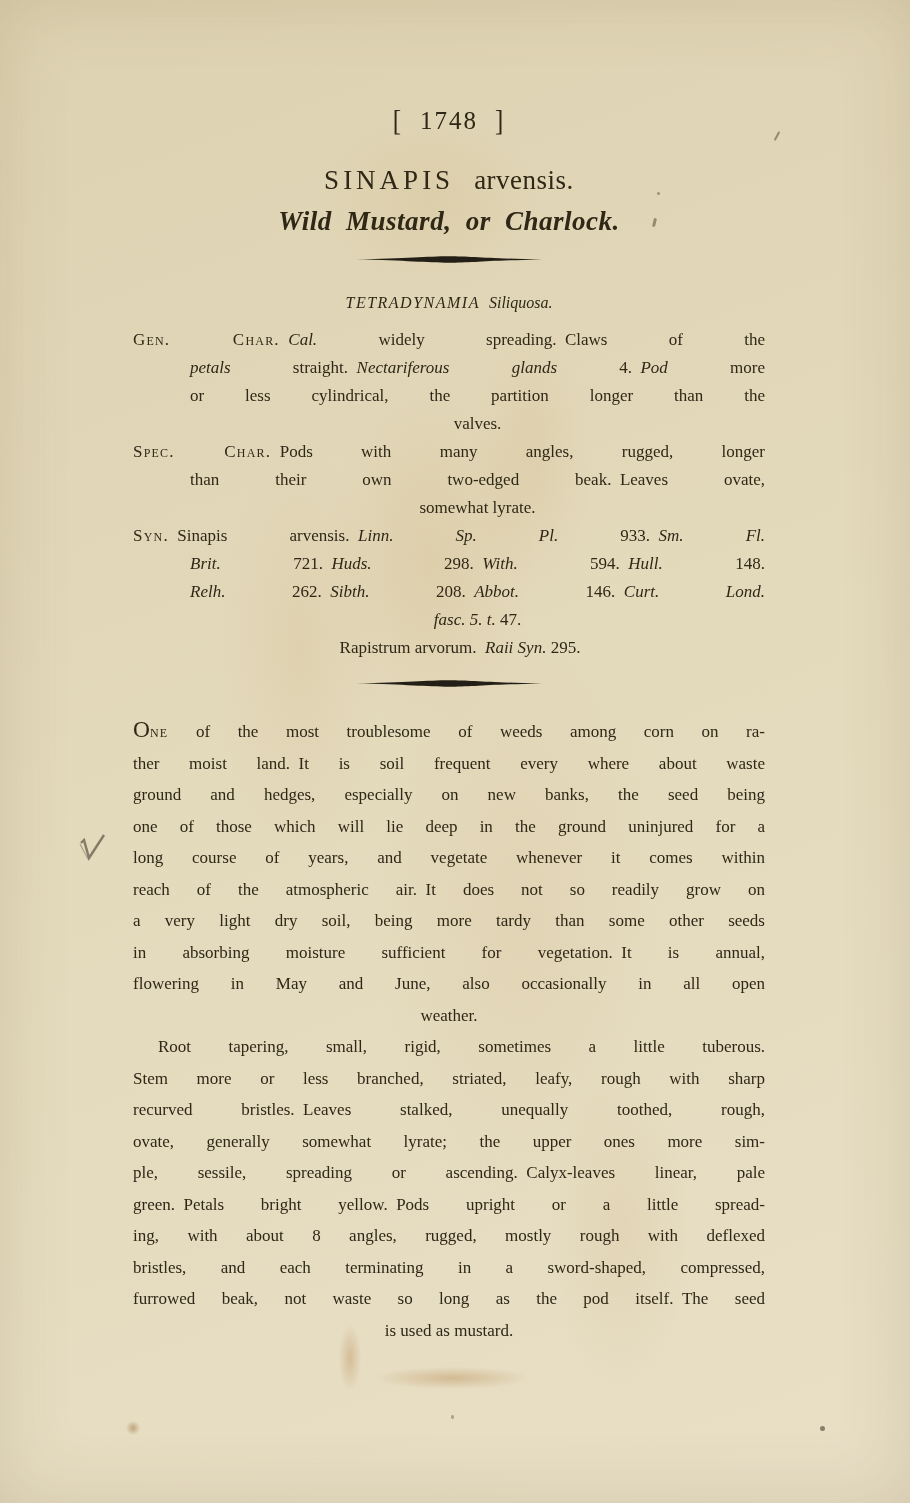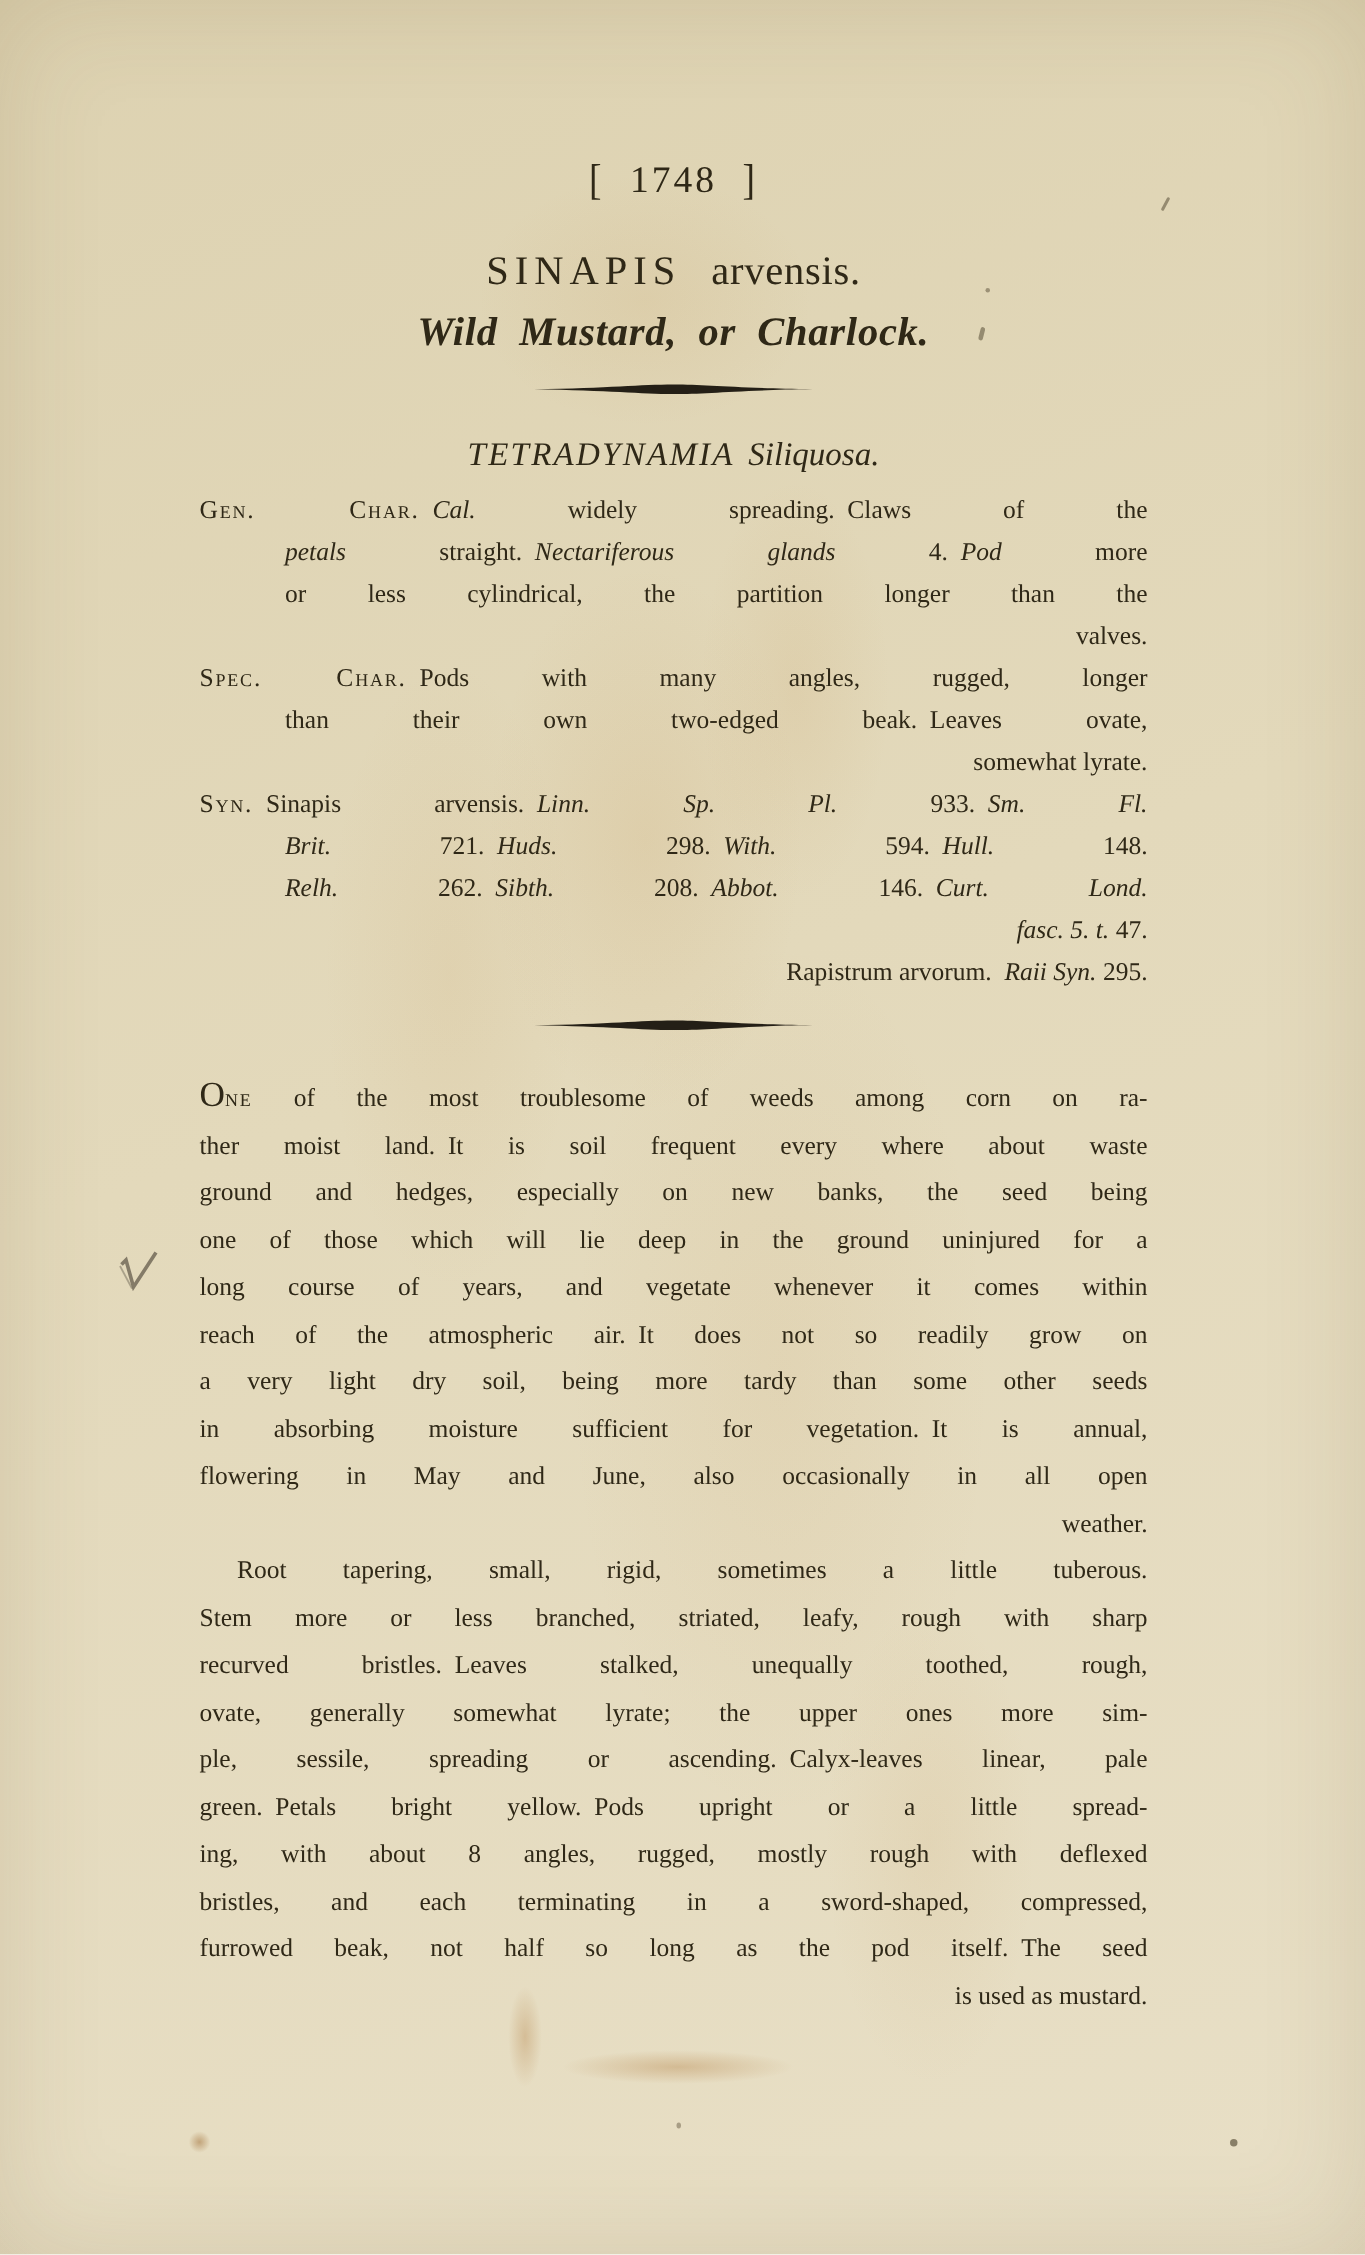--- a/index.html
+++ b/index.html
@@ -32,7 +32,7 @@
   .subtitle{margin-top:5px;font-size:27px;line-height:36px;font-style:italic;font-weight:600;letter-spacing:0.5px;word-spacing:7px;}
   .rule{margin-top:16px;display:flex;justify-content:center;}
   .rule2{margin-top:17px;}
-  .classif{margin-top:24px;font-size:22px;line-height:30px;font-style:italic;}
+  .classif{margin-top:24px;font-size:16px;line-height:30px;font-style:italic;}
   .cl1{letter-spacing:1.5px;}
   .cl2{margin-left:9px;}
   

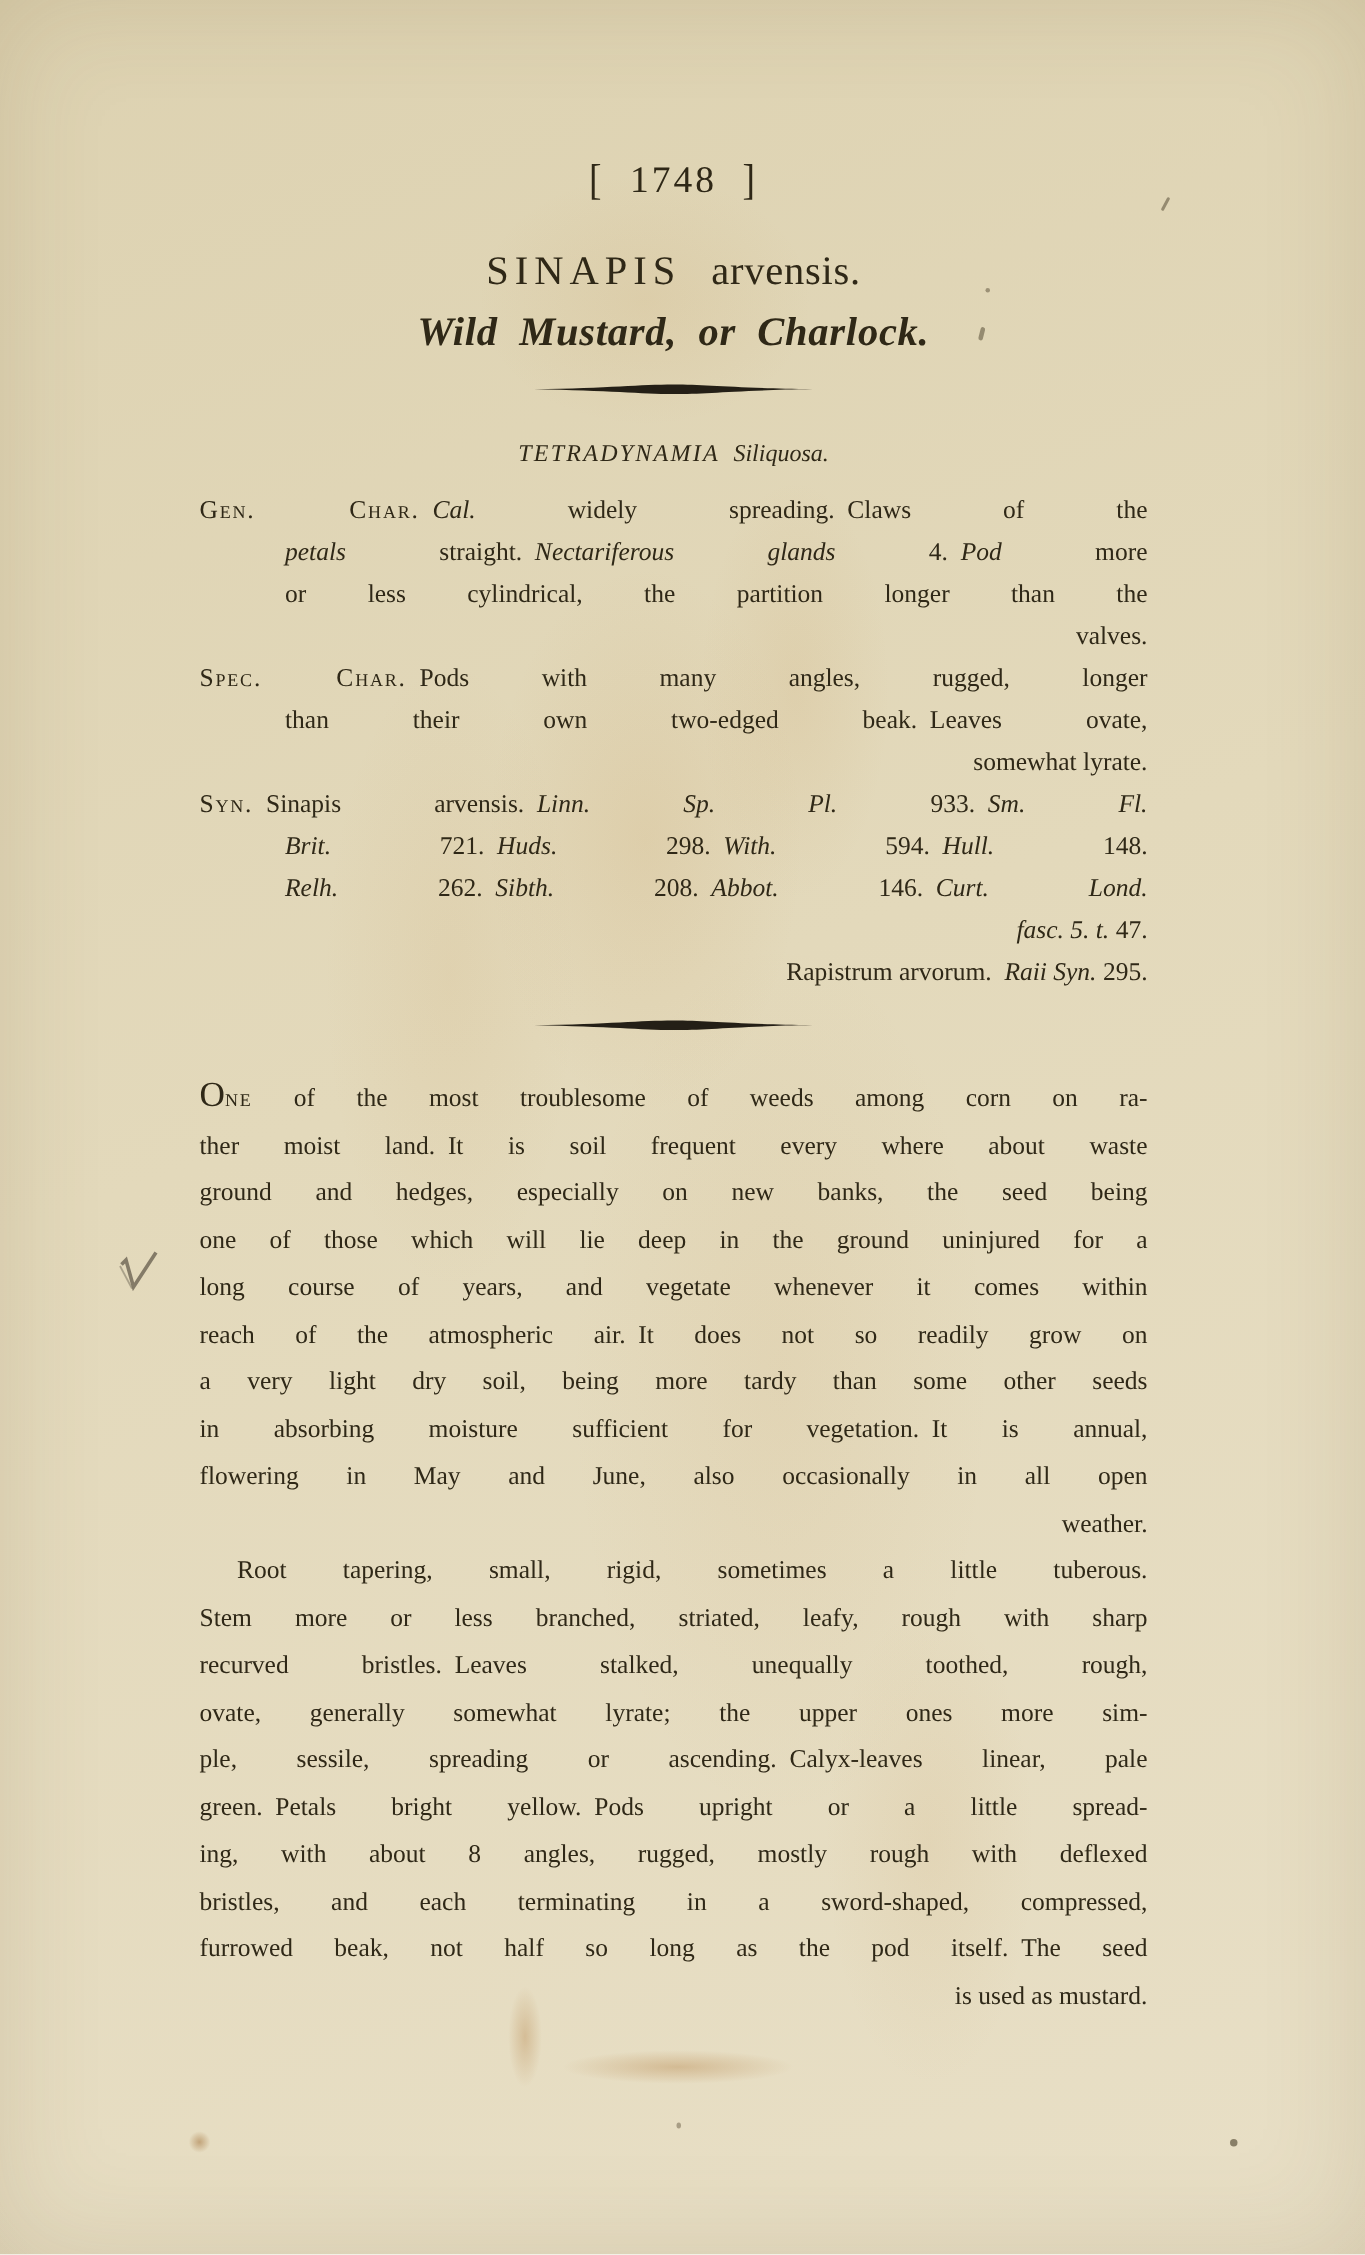--- a/index.html
+++ b/index.html
@@ -41,7 +41,7 @@
   .bodytext{font-size:17px;line-height:31.5px;}
   .para1{margin-top:28px;}
   
-  .tline{text-align:right;white-space:normal;}
+  .tline{text-align:center;white-space:normal;}
   .just{text-align:justify;text-align-last:justify;}
   .ind{padding-left:57px;}
   .ind2{padding-left:22px;}

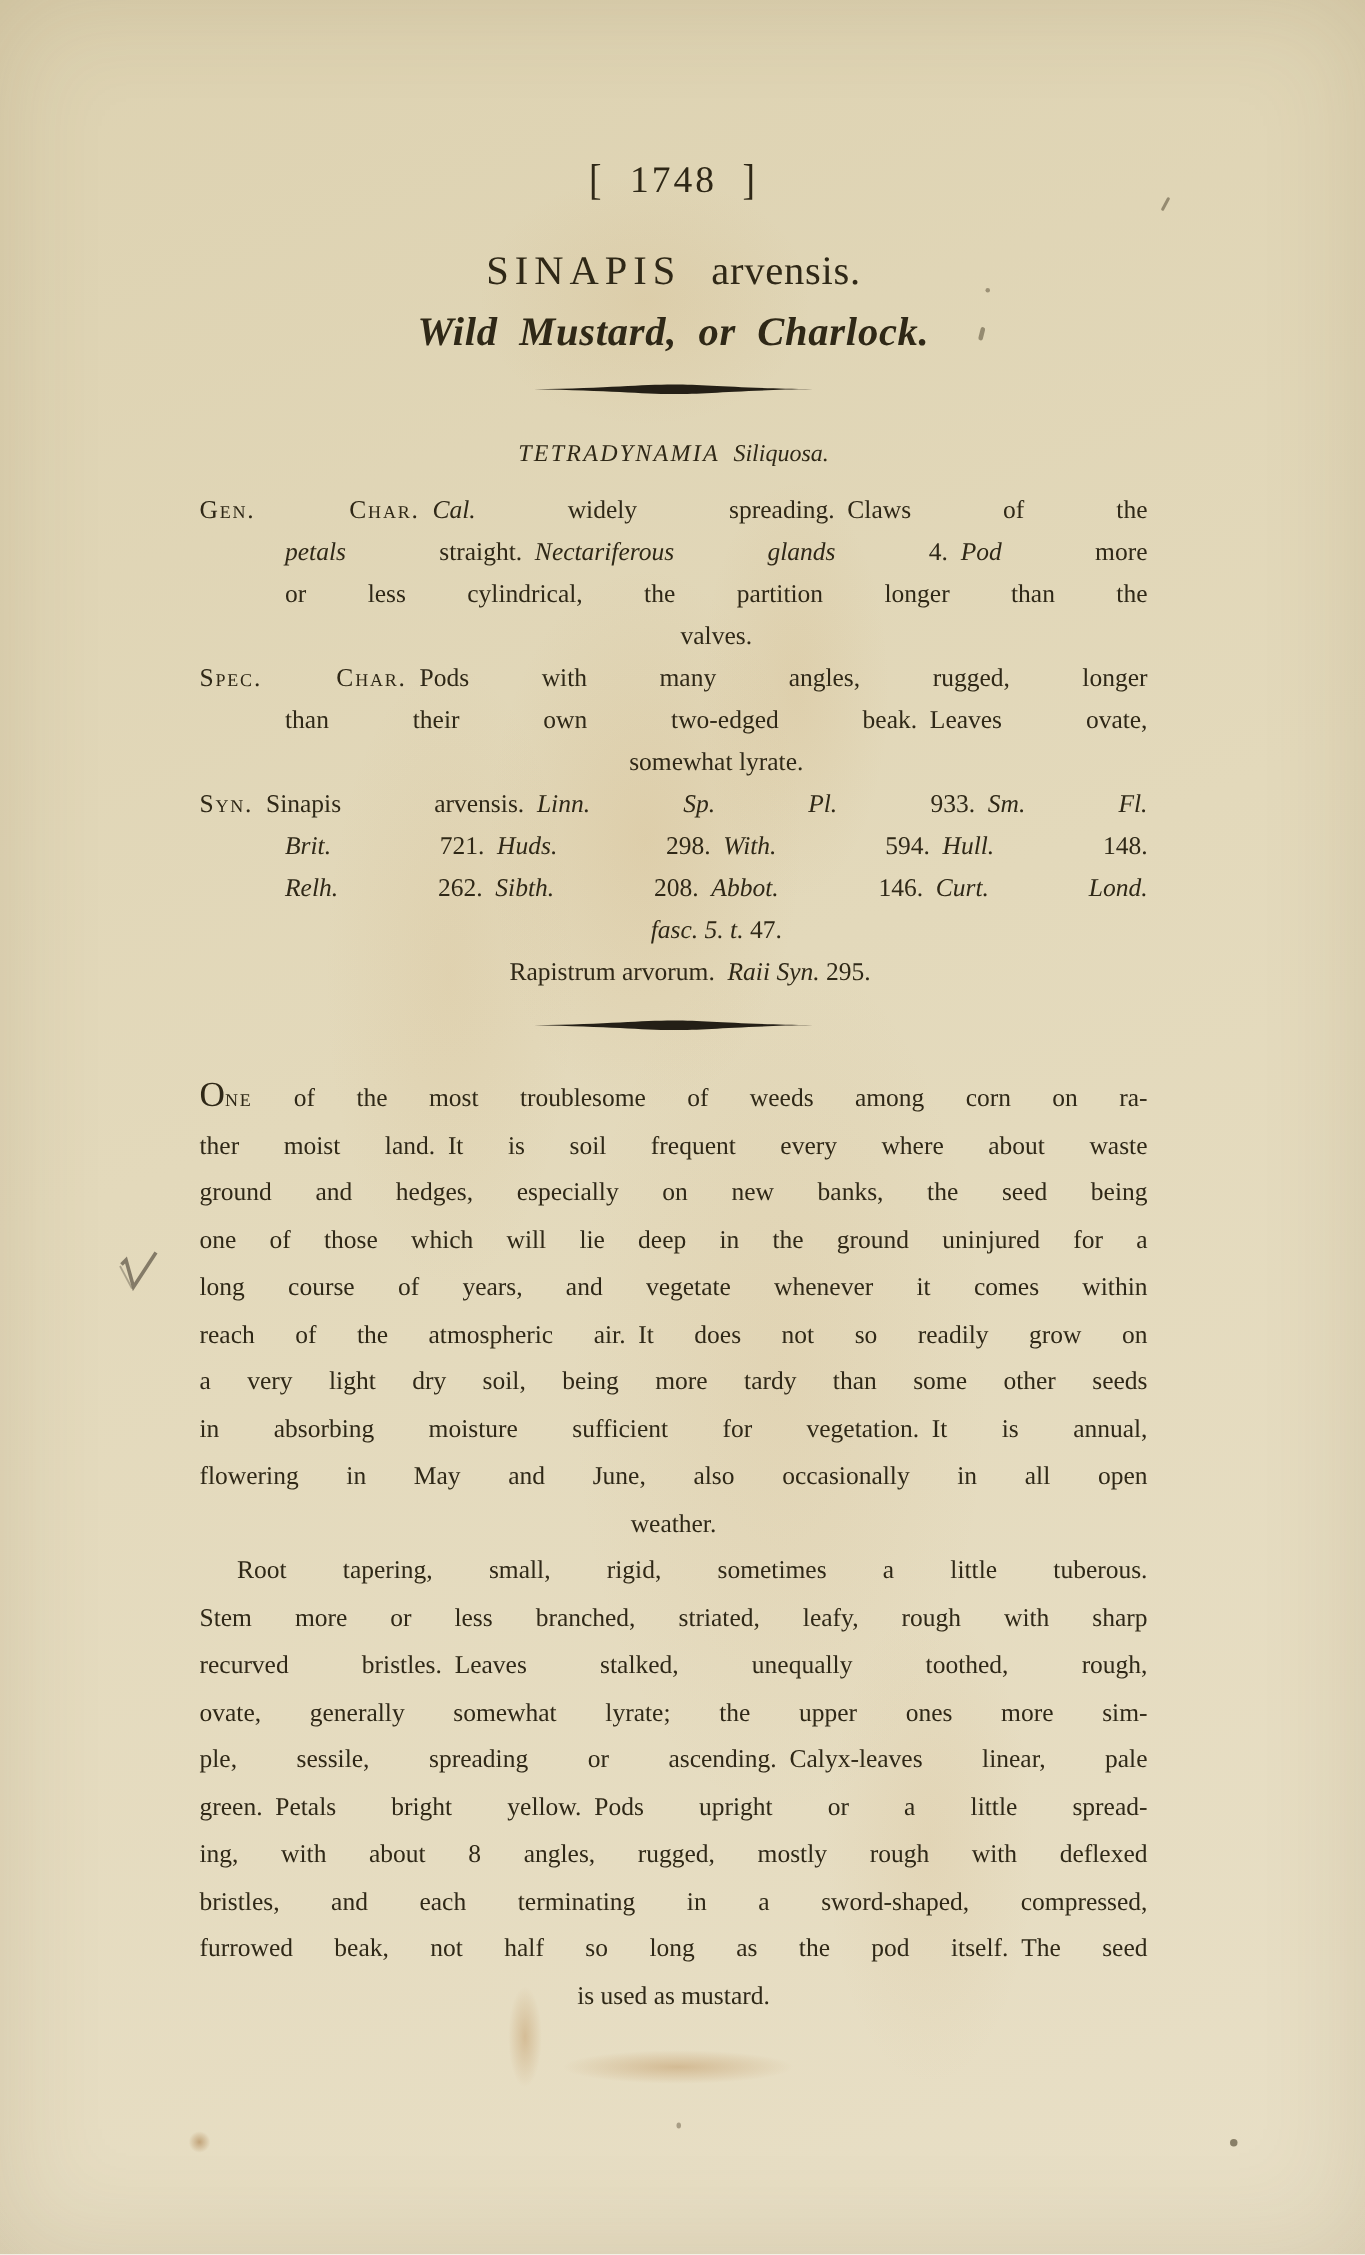--- a/index.html
+++ b/index.html
@@ -128,7 +128,7 @@
         <div class="tline just">green. Petals bright yellow. Pods upright or a little spread-</div>
         <div class="tline just">ing, with about 8 angles, rugged, mostly rough with deflexed</div>
         <div class="tline just">bristles, and each terminating in a sword-shaped, compressed,</div>
-        <div class="tline just">furrowed beak, not half so long as the pod itself. The seed</div>
+        <div class="tline just">furrowed beak, not waste so long as the pod itself. The seed</div>
         <div class="tline">is used as mustard.</div>
       </div>
 

